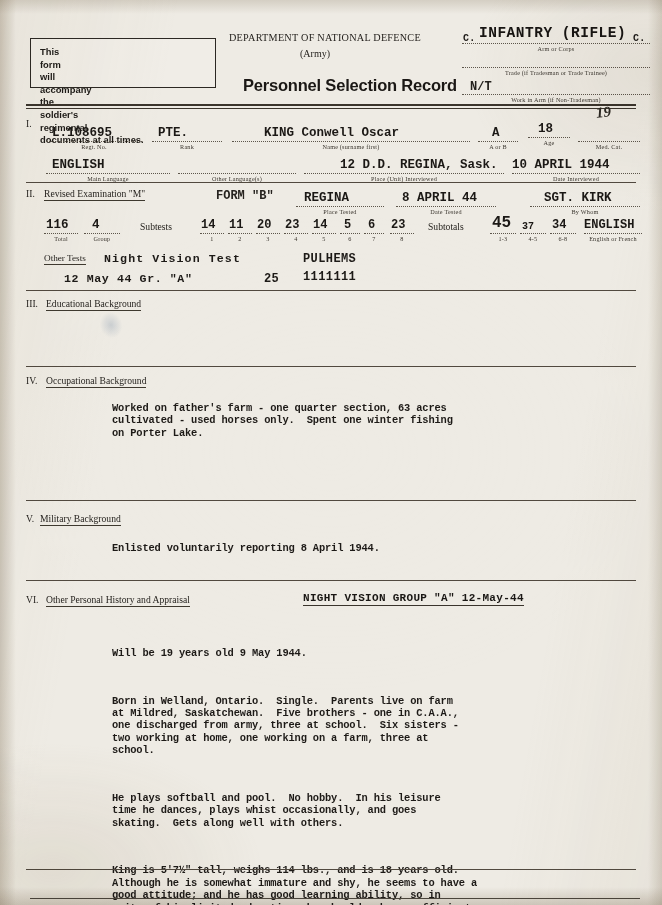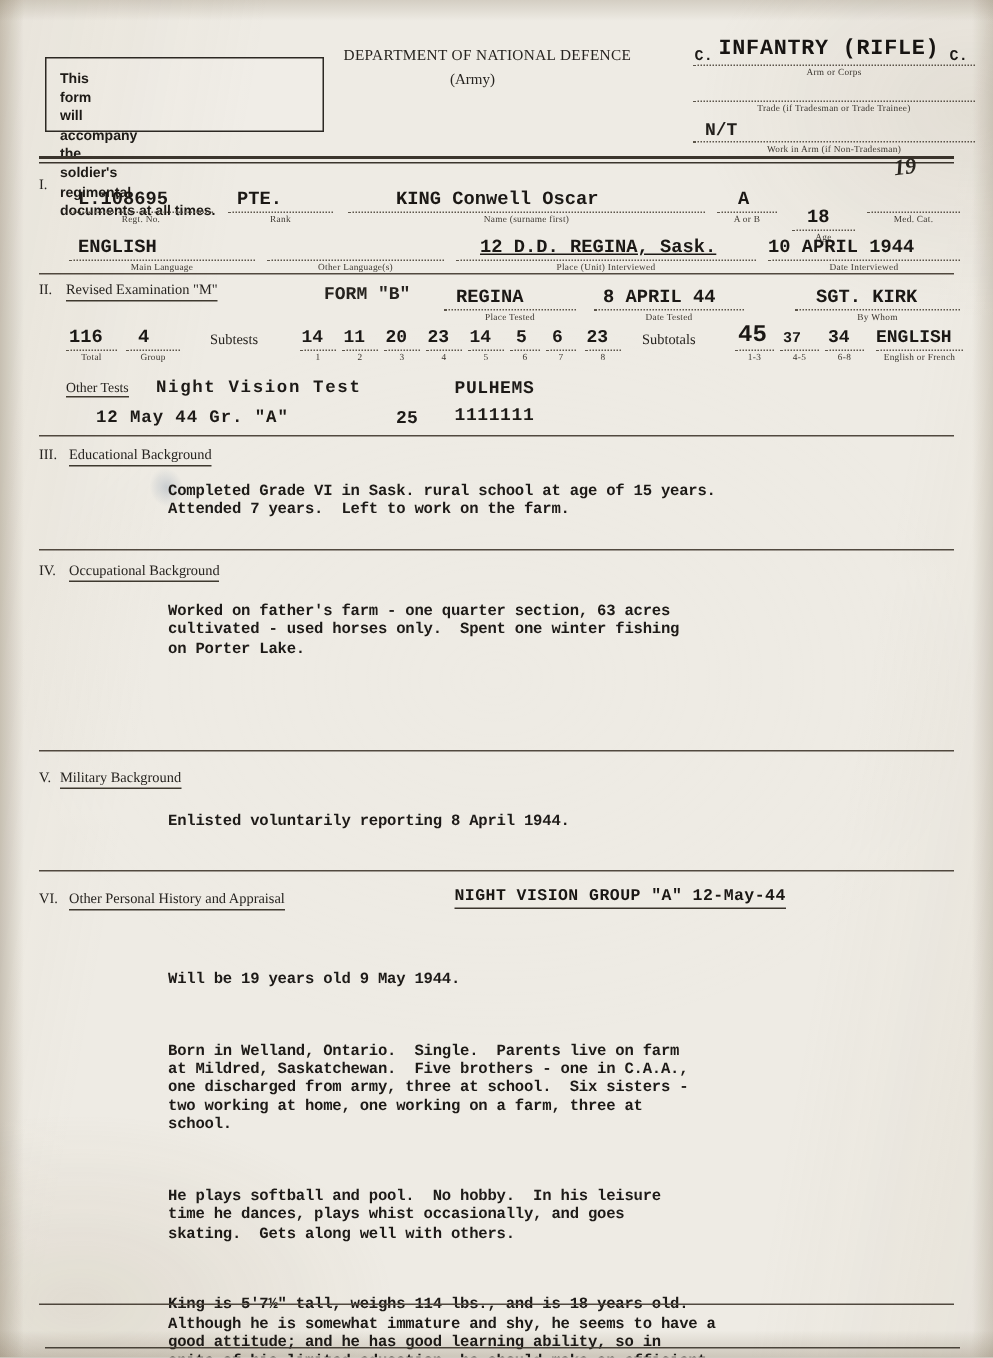--- a/index.html
+++ b/index.html
@@ -274,6 +274,7 @@
 
   <div class="dept printed">DEPARTMENT OF NATIONAL DEFENCE</div>
   <div class="army printed">(Army)</div>
+  <div class="psr-title">Personnel Selection Record</div>
 
   <div class="arm-c-left typed">C.</div>
   <div class="arm-val">INFANTRY (RIFLE)</div>

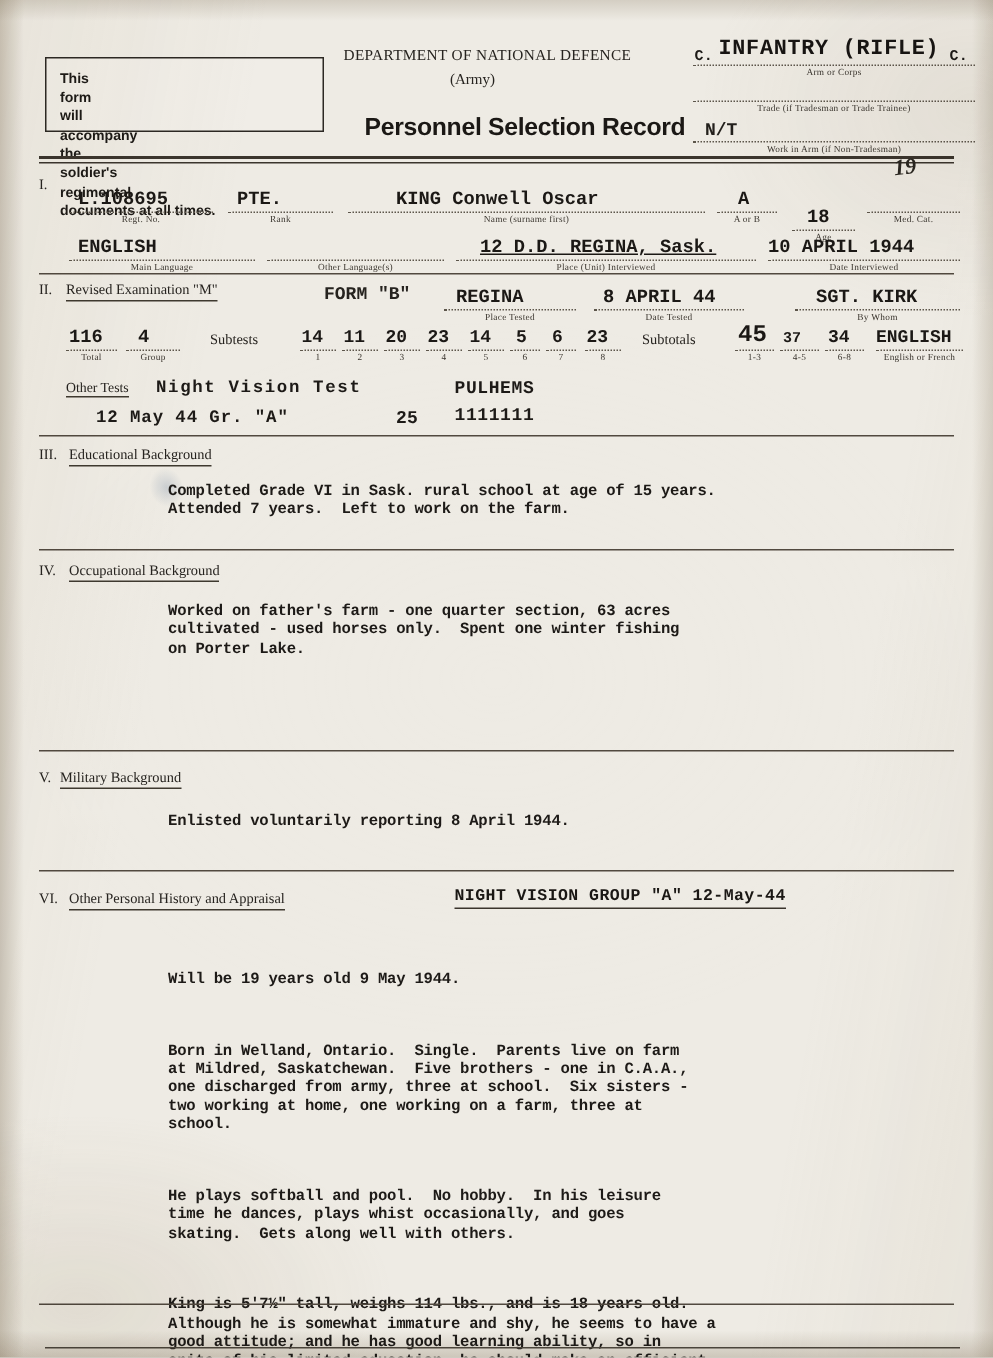--- a/index.html
+++ b/index.html
@@ -326,7 +326,7 @@
     <div class="cap caption">A or B</div>
   </div>
 
-  <div class="f" style="left:528px; top:132px; width:42px; height:22px;">
+  <div class="f" style="left:528px; top:116px; width:42px; height:22px;">
     <div class="v" style="left:10px; font-size:12.5px;">18</div>
     <div class="ln dotrule"></div>
     <div class="cap caption">Age</div>

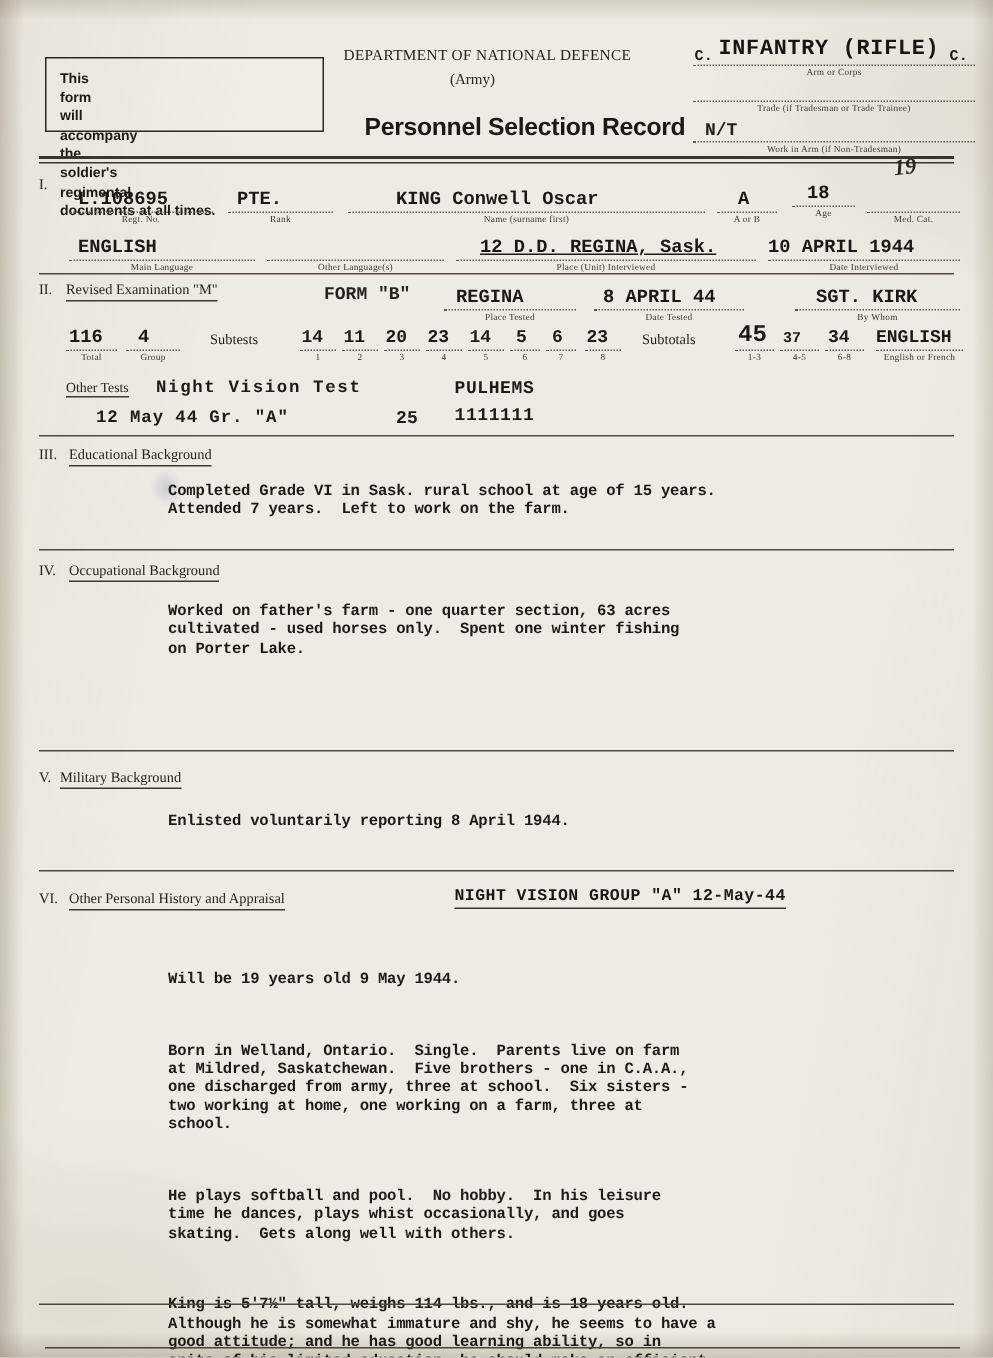--- a/index.html
+++ b/index.html
@@ -351,7 +351,7 @@
   </div>
 
   <div class="f" style="left:304px; top:152px; width:200px; height:22px;">
-    <div class="v" style="left:16px; font-size:12.5px;text-decoration:underline;">12 D.D. REGINA, Sask.</div>
+    <div class="v" style="left:36px; font-size:12.5px;">12 D.D. REGINA, Sask.</div>
     <div class="ln dotrule"></div>
     <div class="cap caption">Place (Unit) Interviewed</div>
   </div>

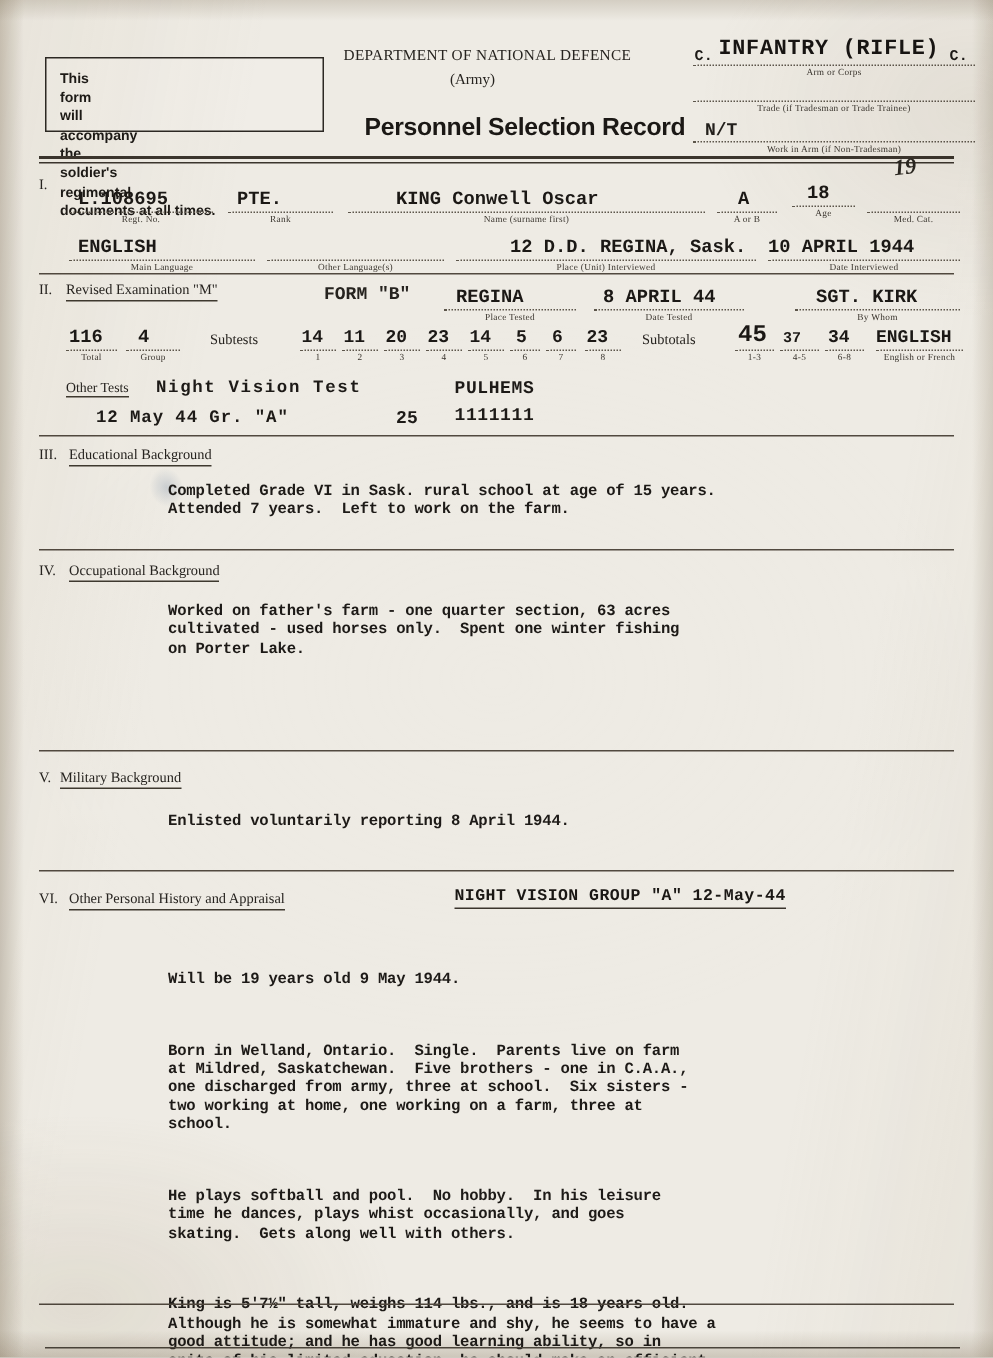--- a/index.html
+++ b/index.html
@@ -477,8 +477,6 @@
 
   <div class="romnum printed" style="left:26px; top:298px;">III.</div>
   <div class="sec-head printed" style="left:46px; top:298px;">Educational Background</div>
-  <div class="body-block" style="left:112px; top:322px; width:530px;">Completed Grade VI in Sask. rural school at age of 15 years.
-Attended 7 years.  Left to work on the farm.</div>
 
   <div class="sec-divider" style="top:366px;"></div>
 

